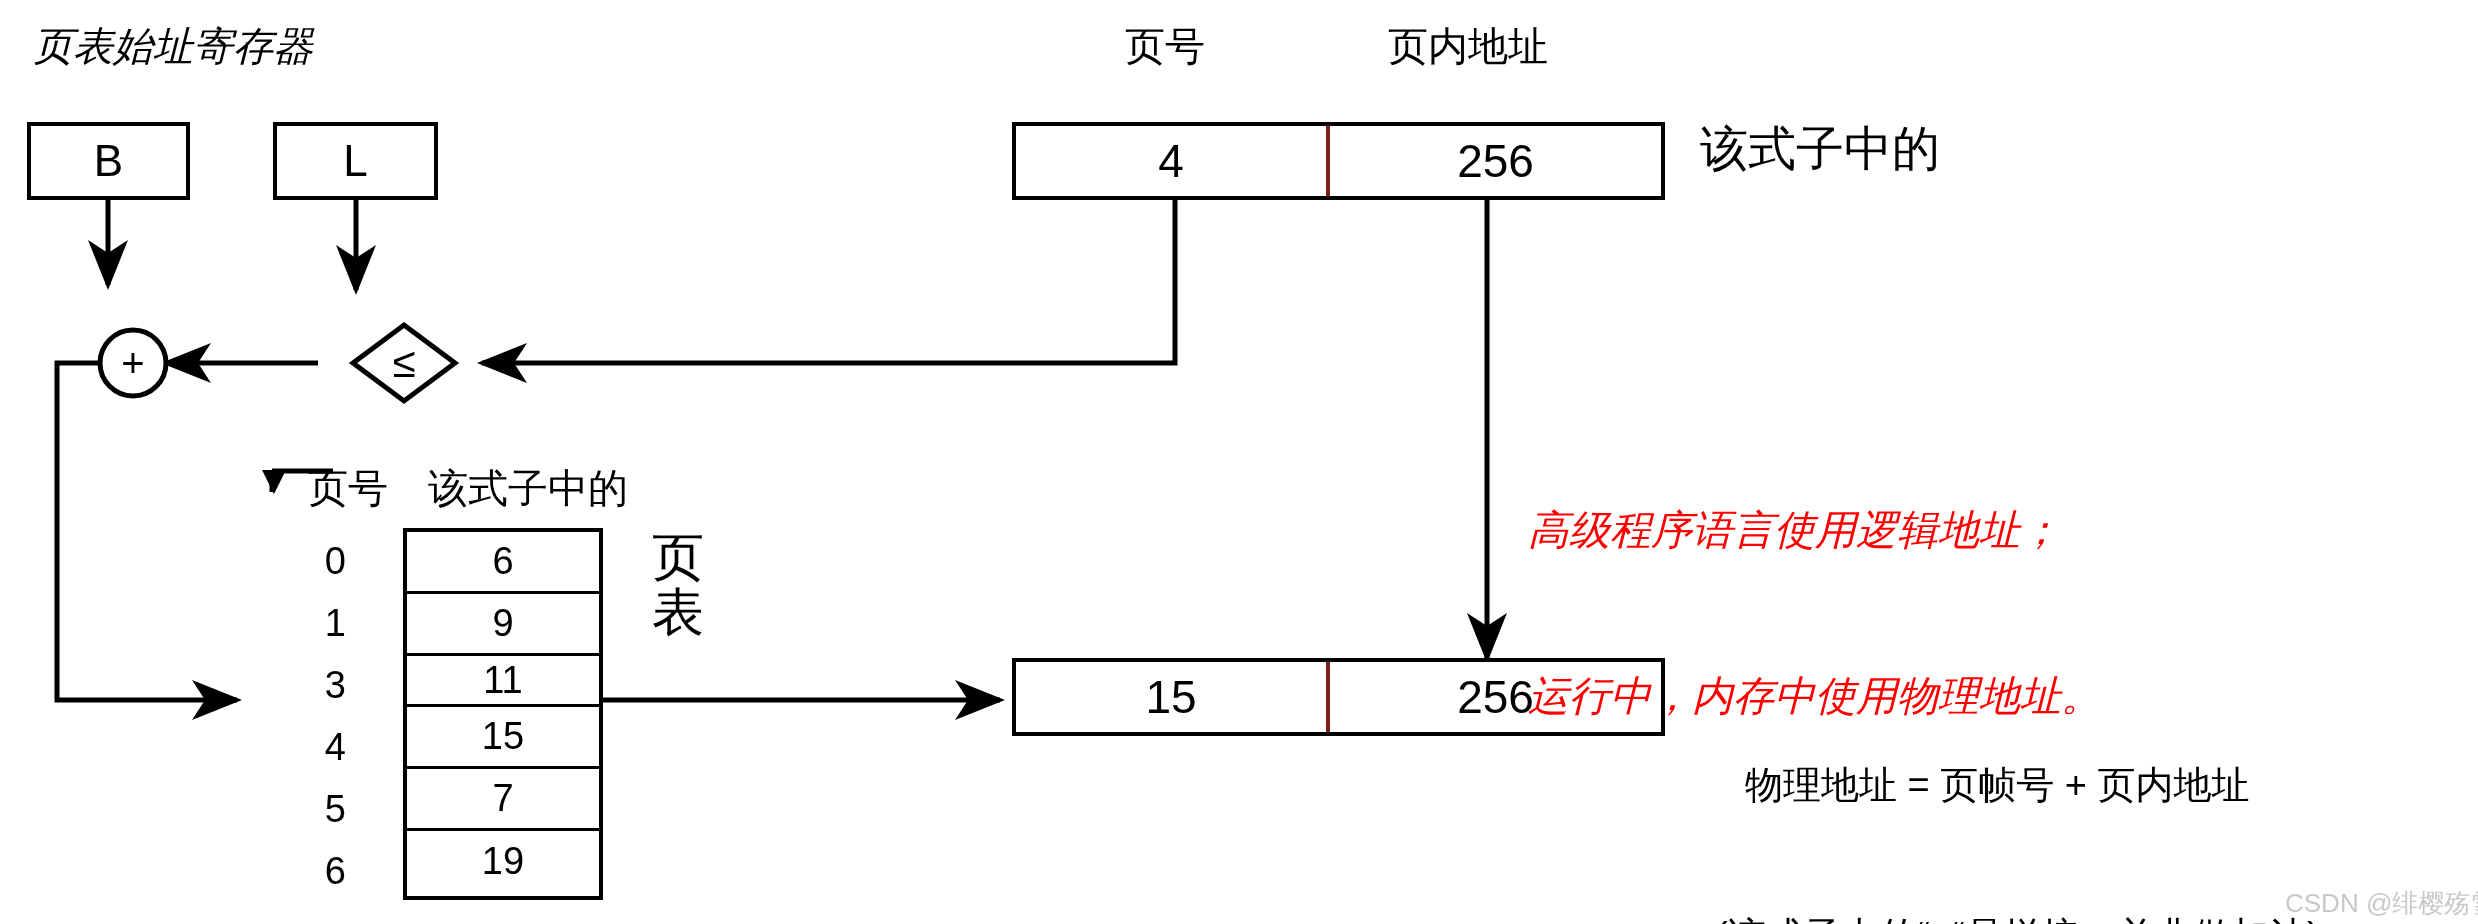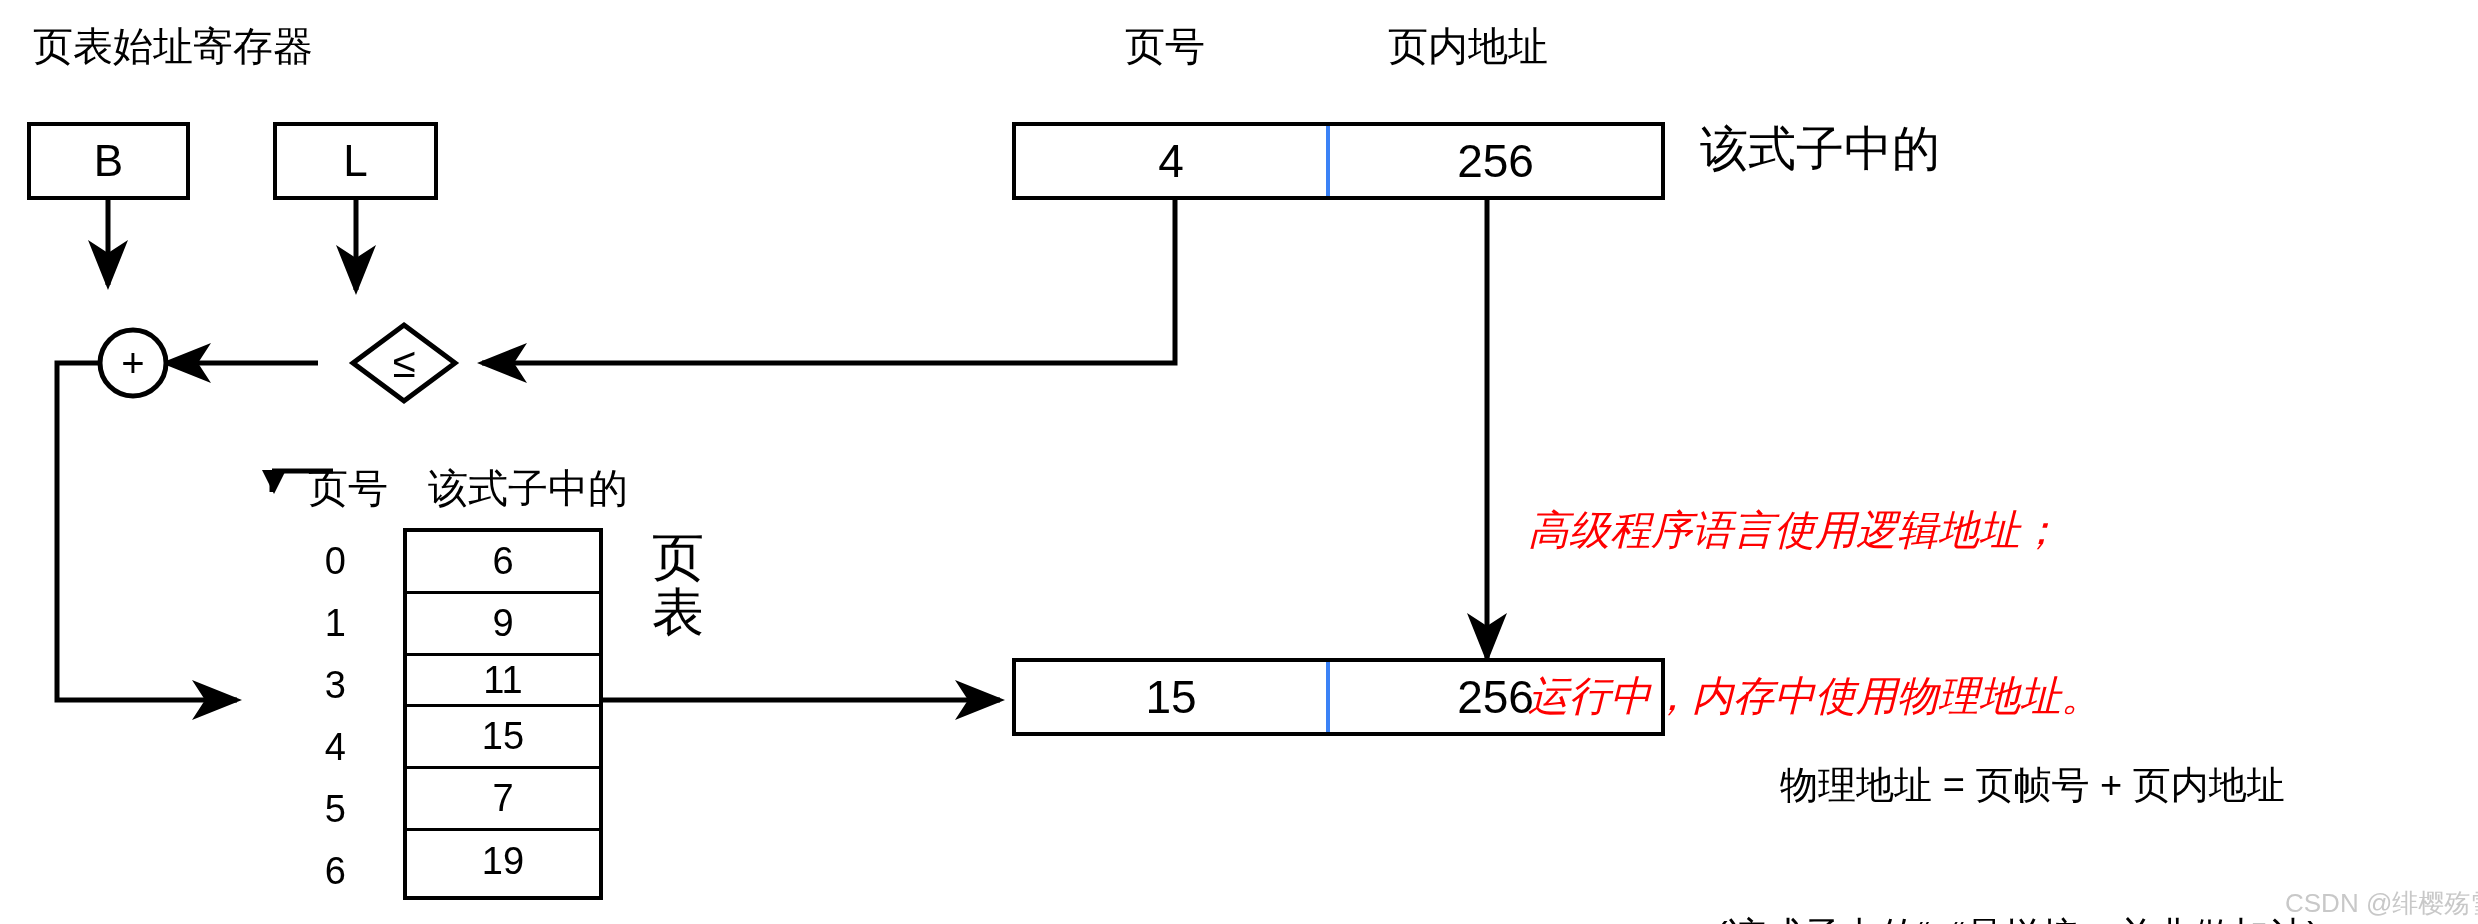--- a/index.html
+++ b/index.html
@@ -175,7 +175,7 @@
     </g>
   </svg>
 
-  <div class="lbl cap" style="left:33px; top:26px;">页表始址寄存器</div>
+  <div class="lbl cap" style="left:33px; top:26px;font-style:italic;">页表始址寄存器</div>
 
 
   <div class="regbox" style="left:27px; top:122px; width:163px; height:78px;">

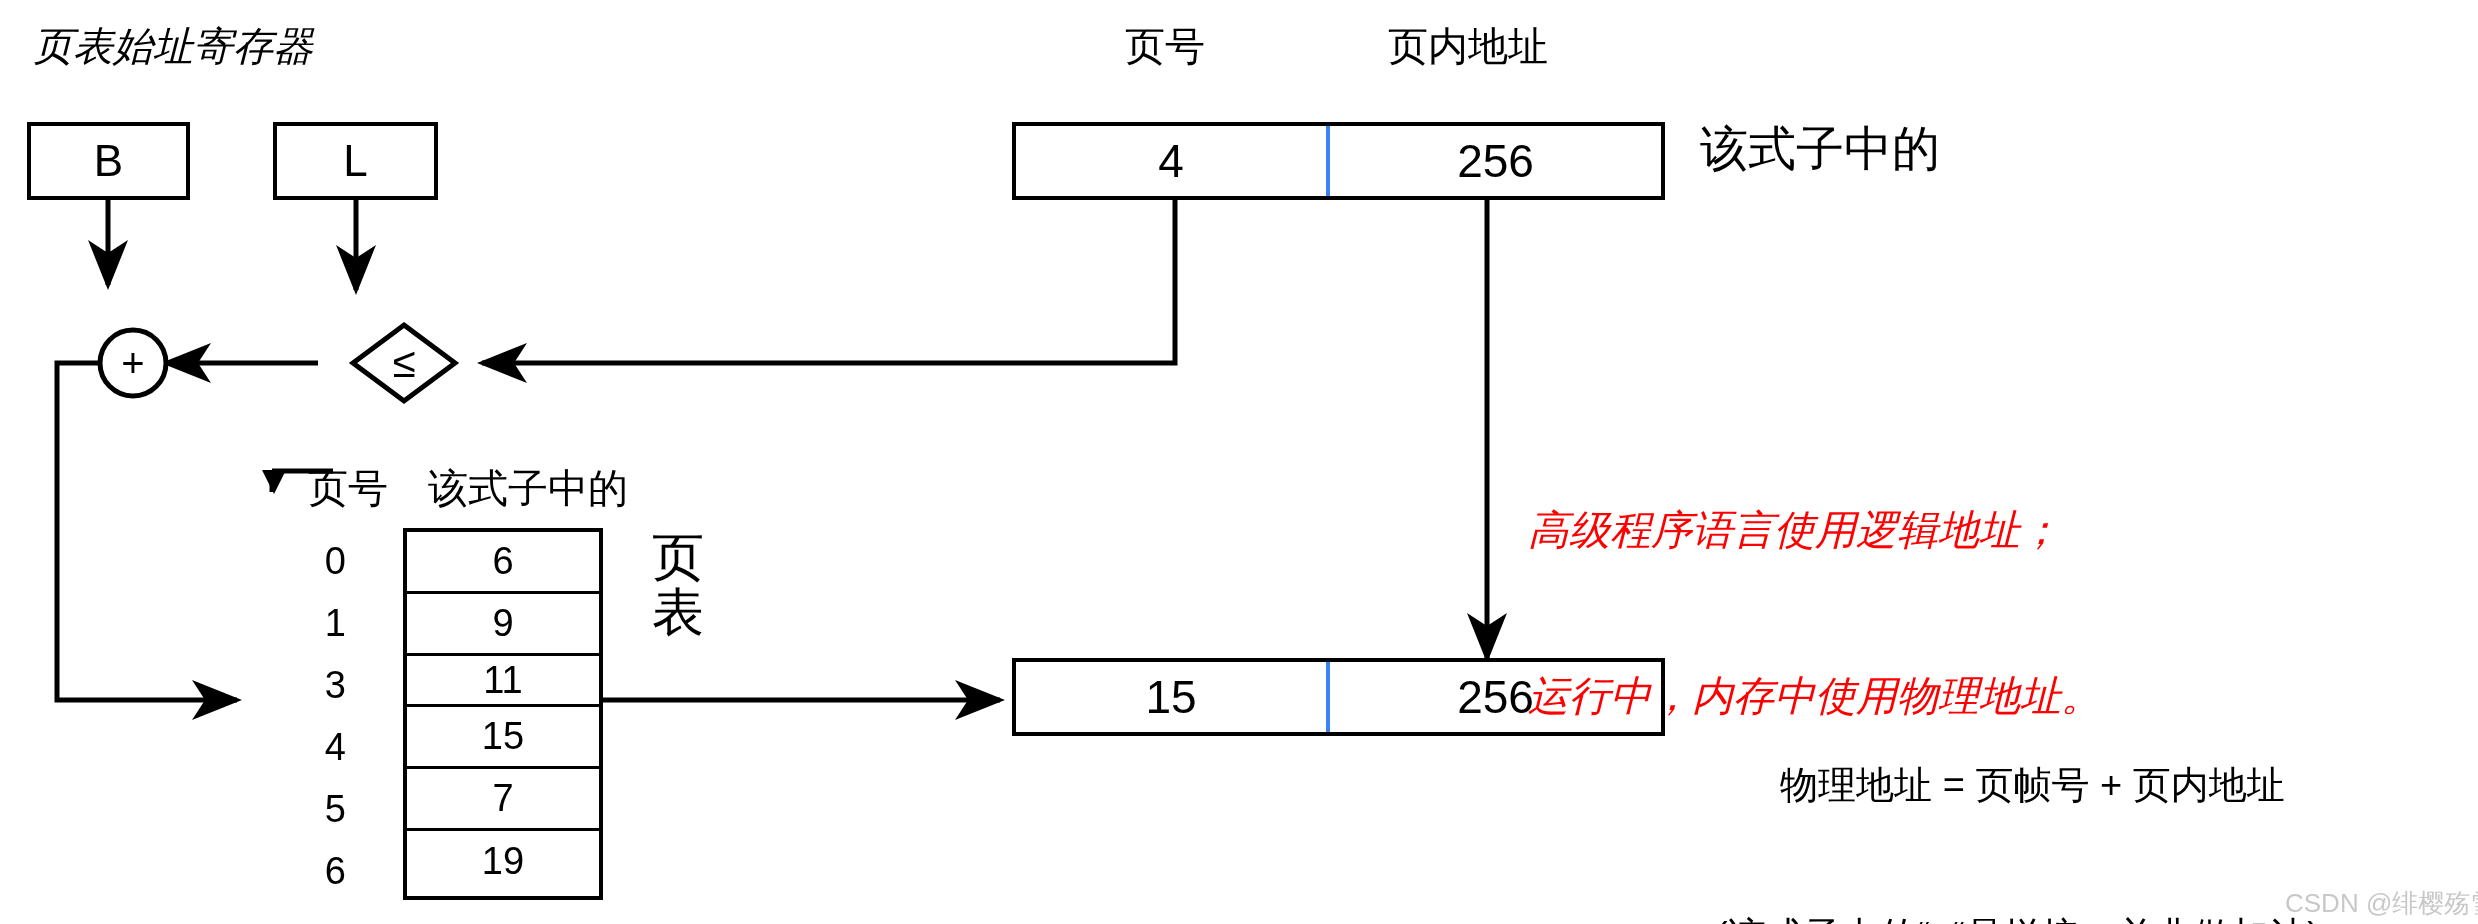--- a/index.html
+++ b/index.html
@@ -61,7 +61,7 @@
     box-sizing: border-box;
   }
   .addrcell.second {
-    border-left: 4px solid #3b82f6;
+    border-left: 4px solid #7f1d1d;
   }
   .ptable {
     position: absolute;

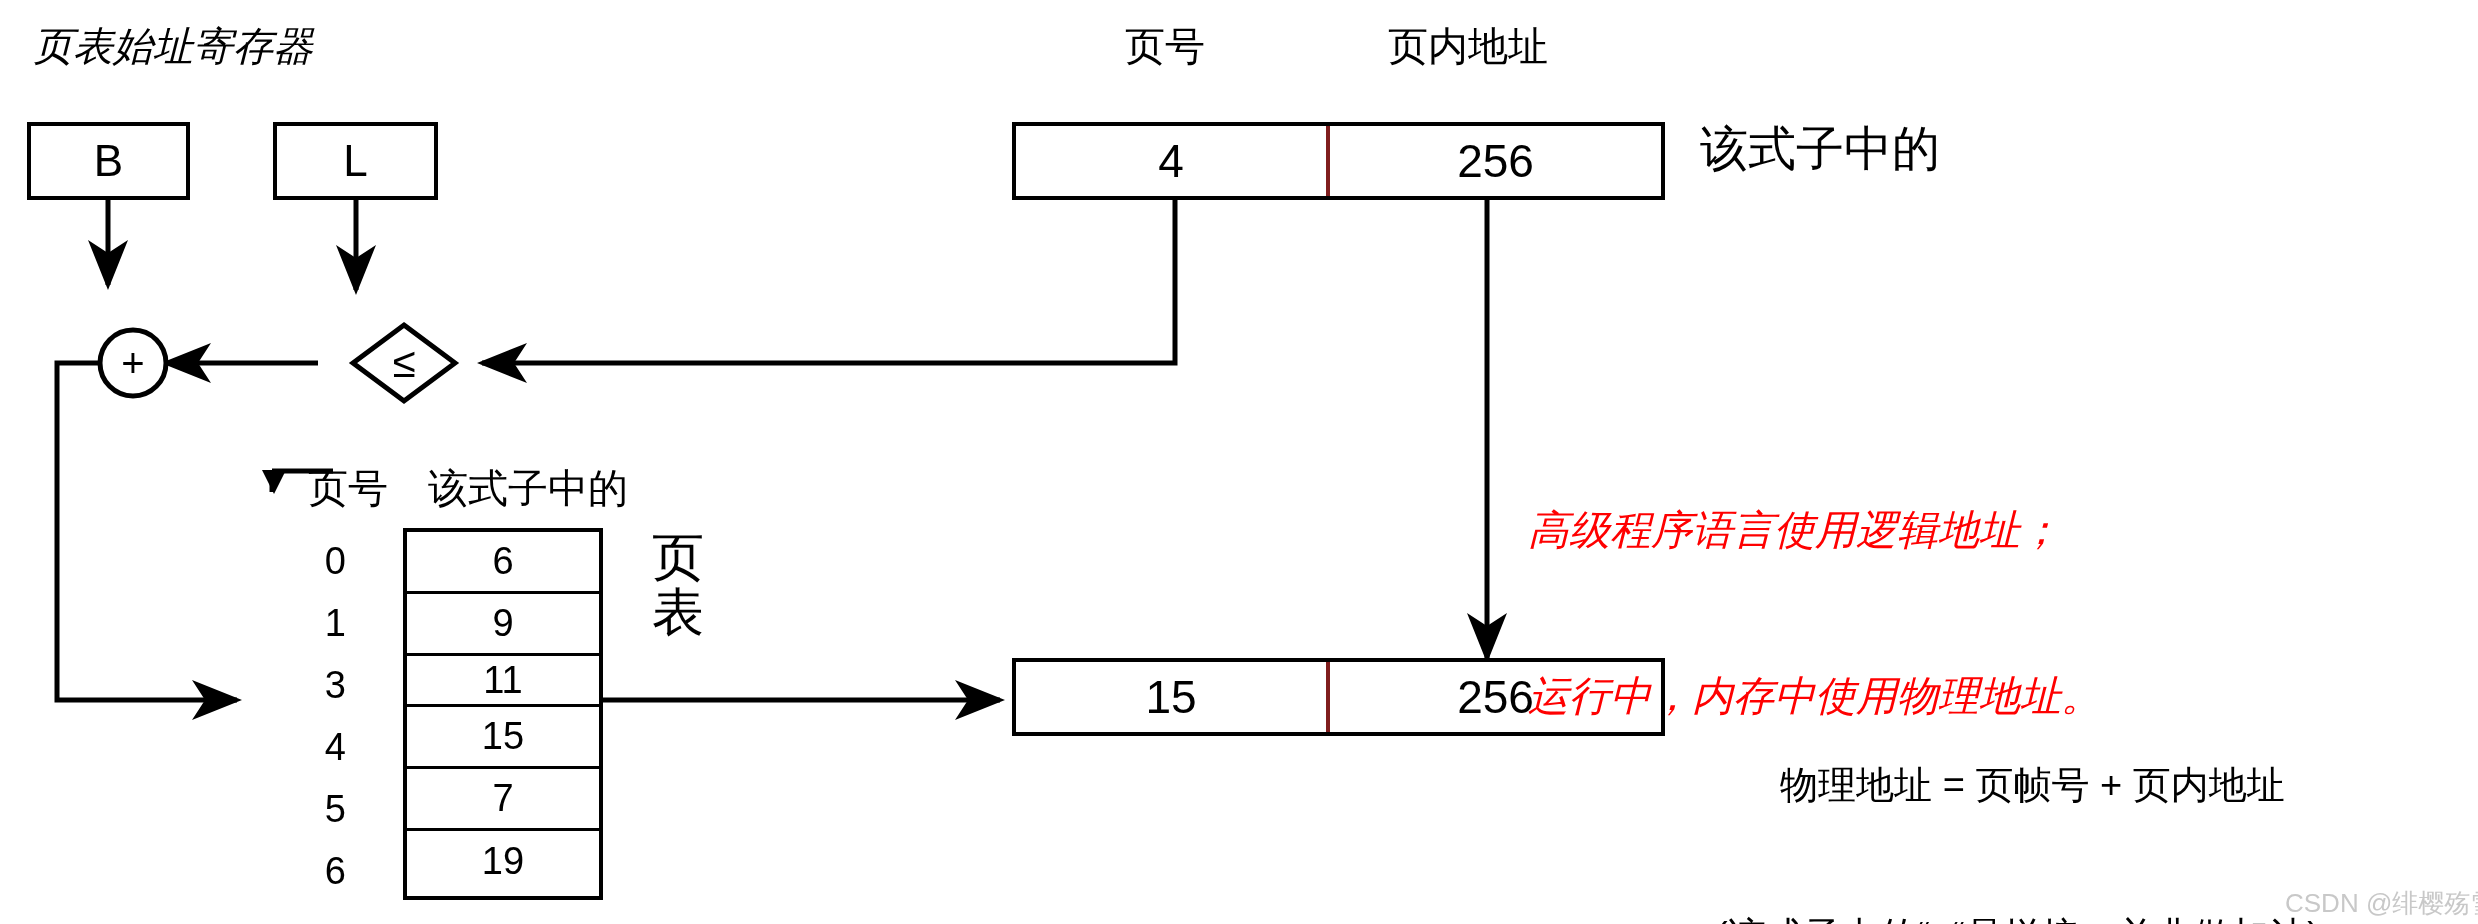--- a/index.html
+++ b/index.html
@@ -261,7 +261,7 @@
   </div>
 
   <div class="note-black" style="left:1715px; top:660px;">
-    <div style="padding-left:30px;text-align:center;">物理地址 = 页帧号 + 页内地址</div>
+    <div style="padding-left:30px;">物理地址 = 页帧号 + 页内地址</div>
     <div>(该式子中的“+“是拼接，并非做加法)</div>
   </div>
 

